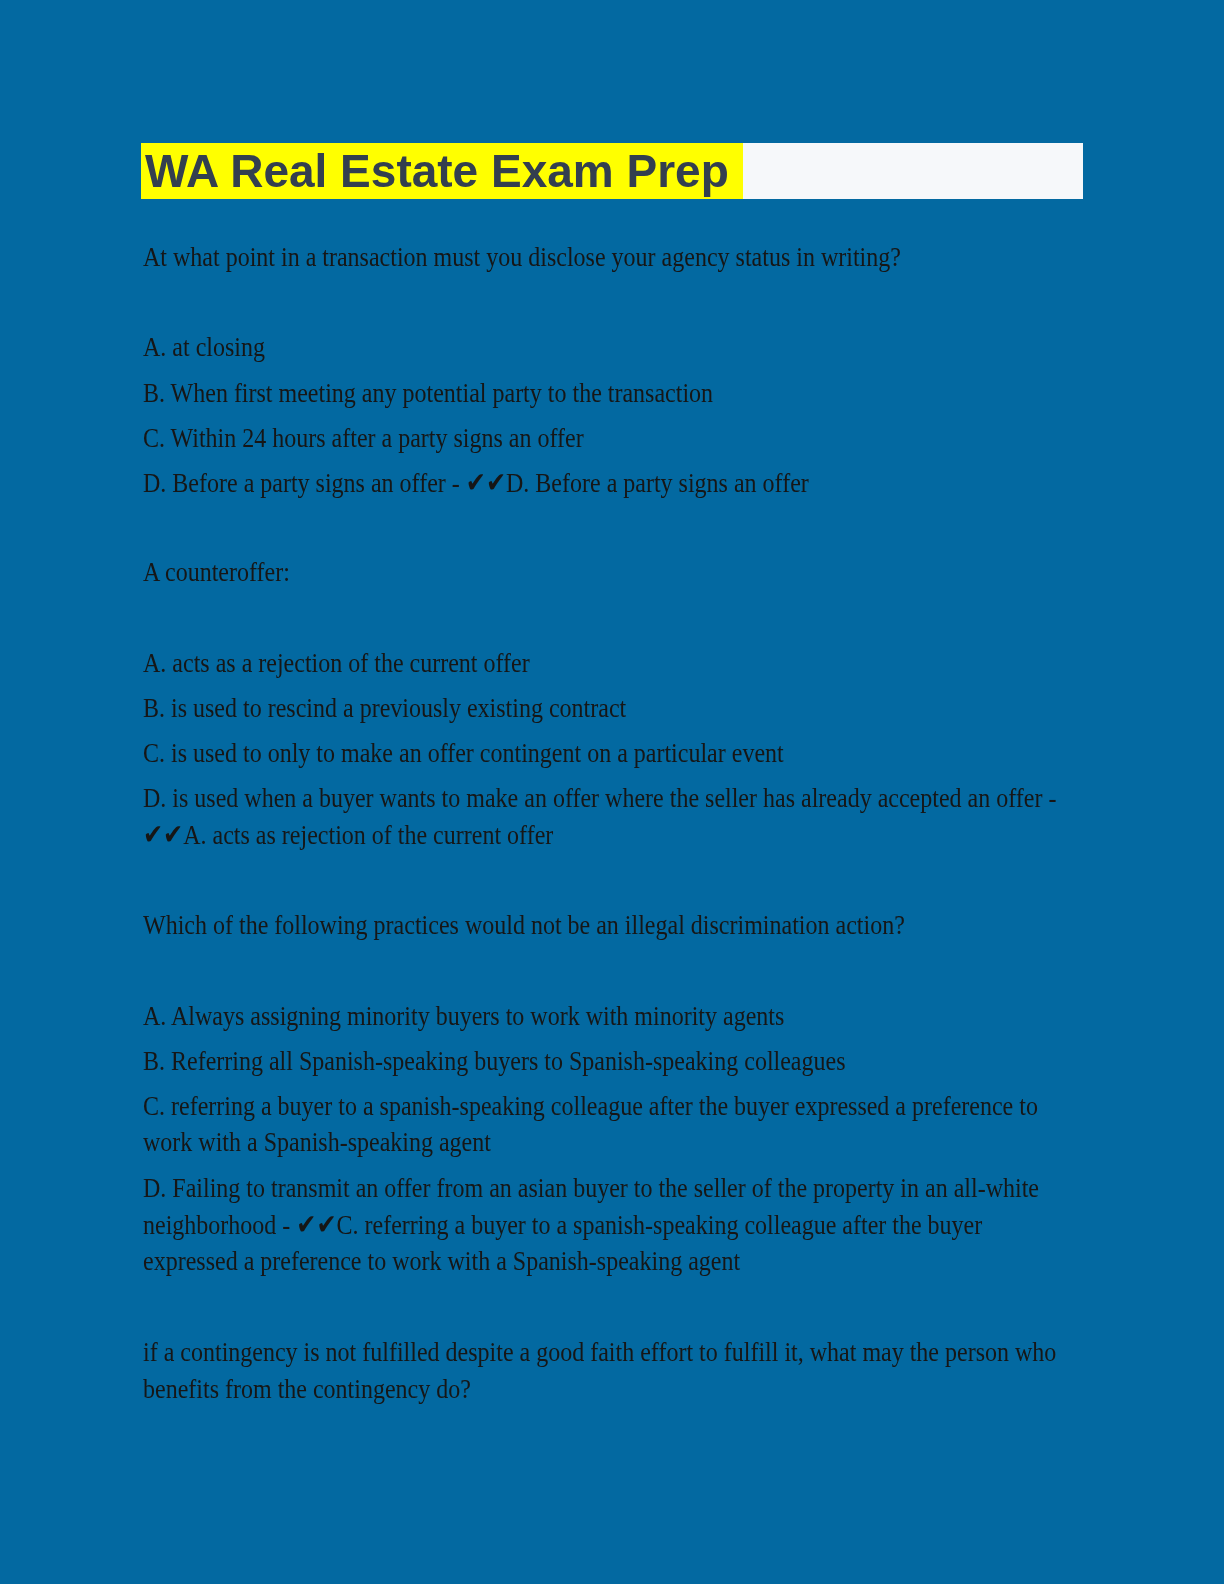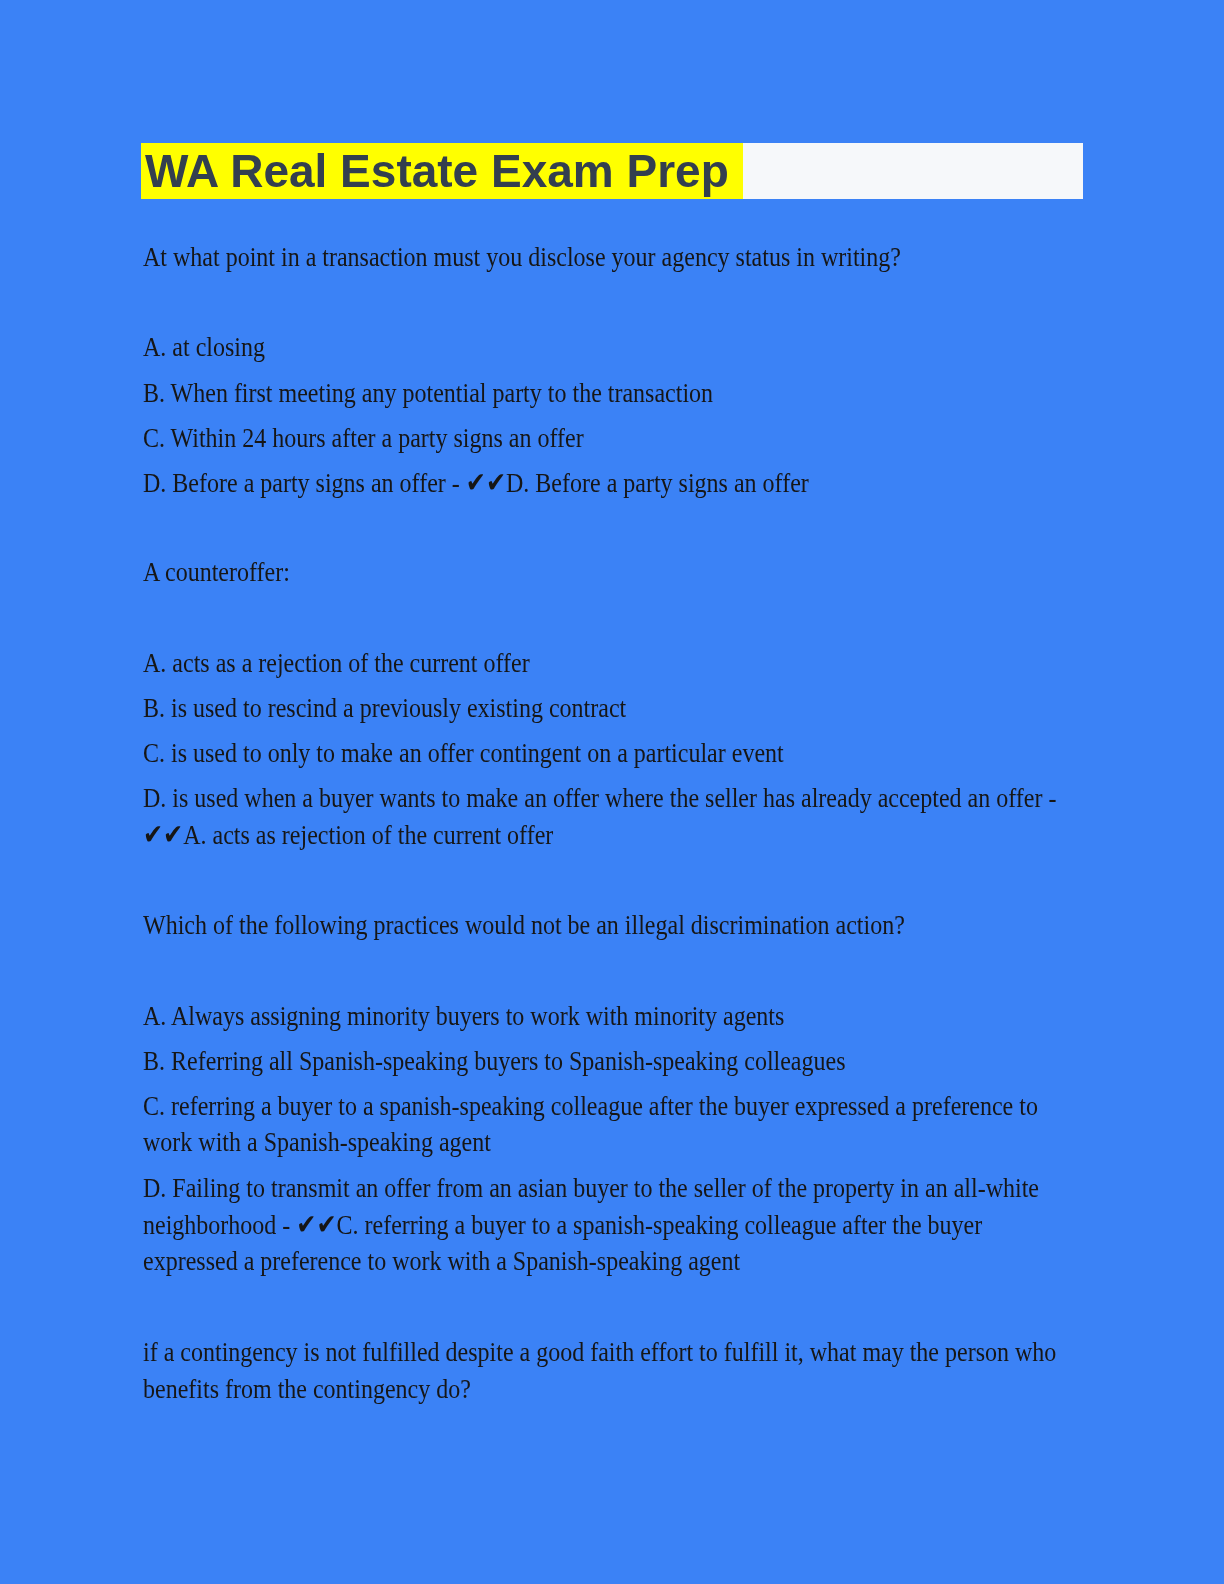--- a/index.html
+++ b/index.html
@@ -11,7 +11,7 @@
   .page {
     position: relative;
     width: 1224px; height: 1584px;
-    background: #3b82f6;
+    background: #0369a1;
     overflow: hidden;
   }
   .title-band {

